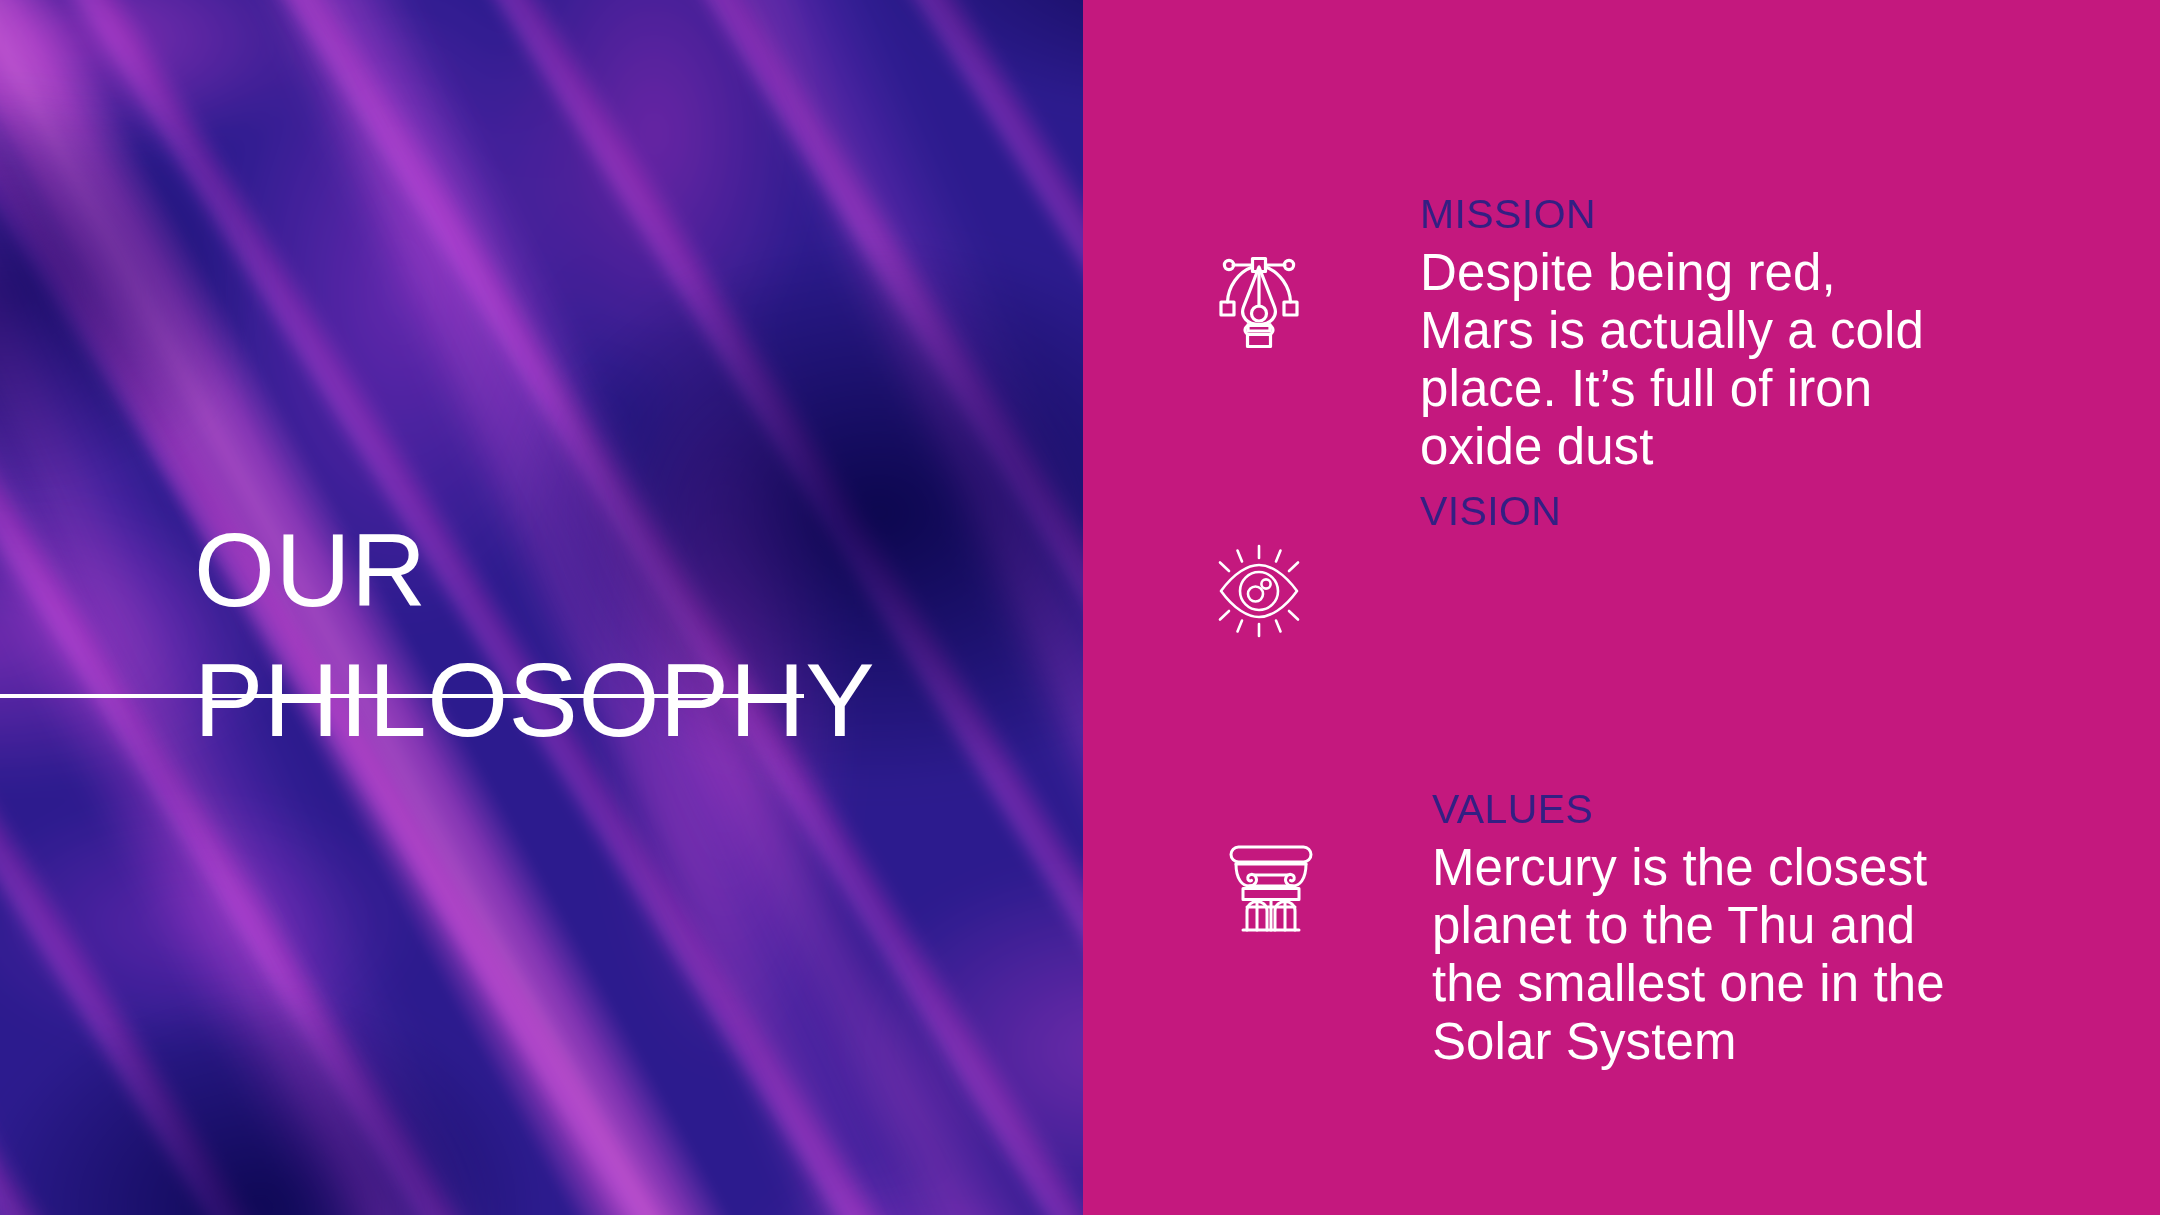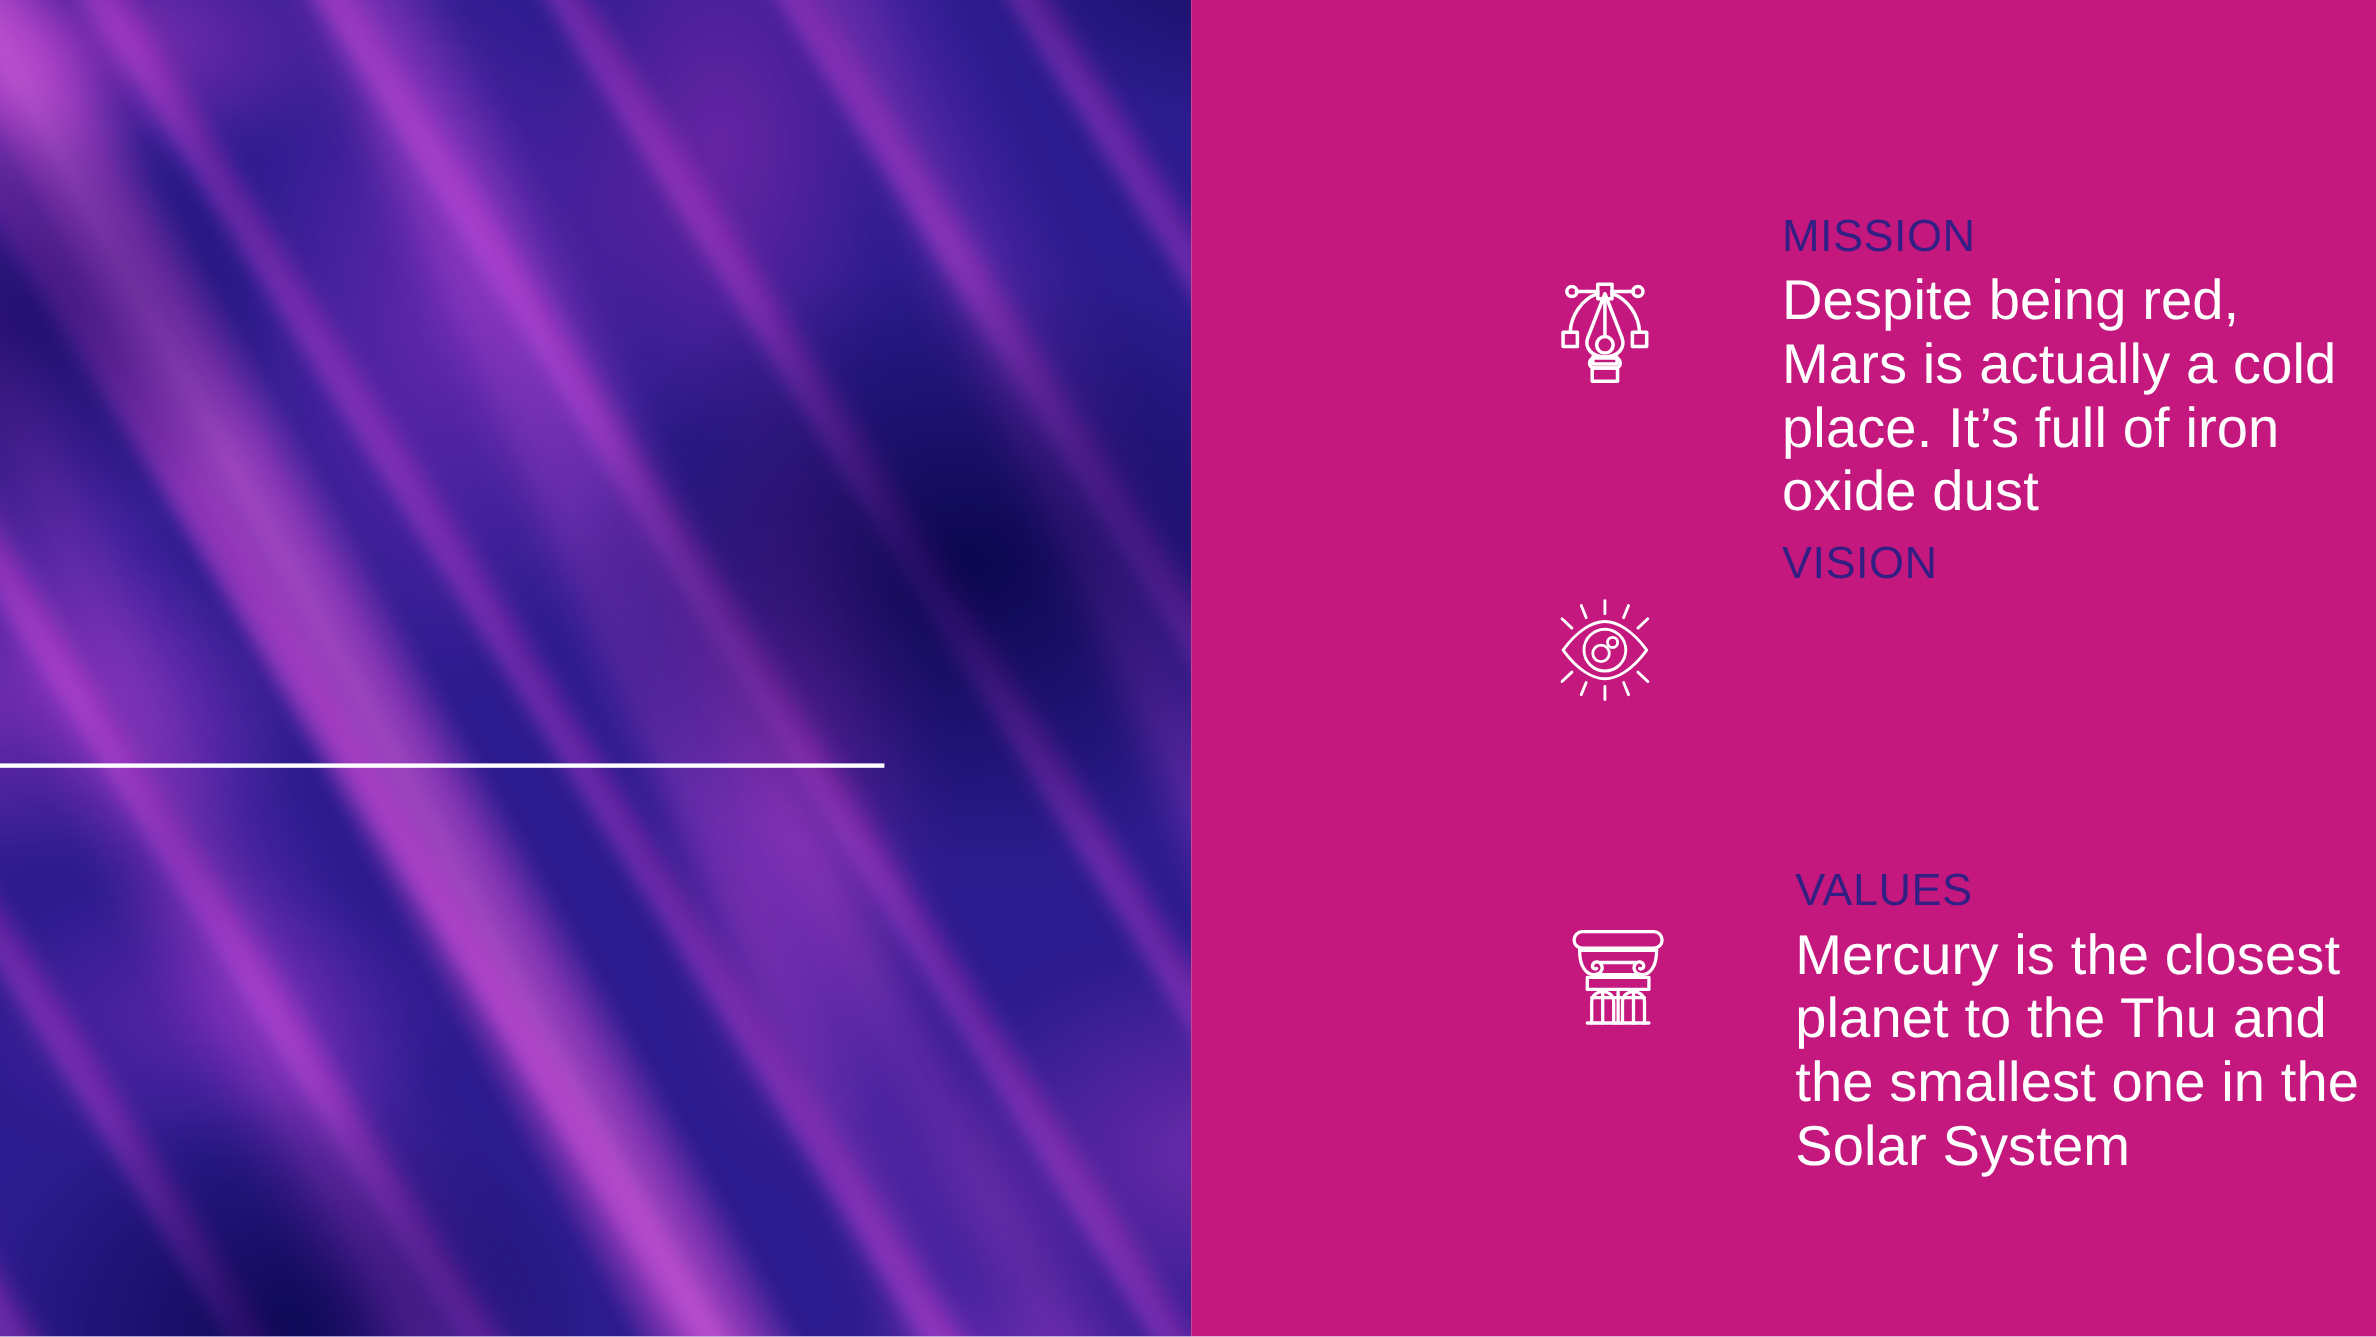--- a/index.html
+++ b/index.html
@@ -154,7 +154,6 @@
     width: 1077px;
     display: flex;
     align-items: flex-start;
-    justify-content: flex-end;
   }
   #feature-mission { top: 190px; }
   #feature-vision  { top: 487px; }

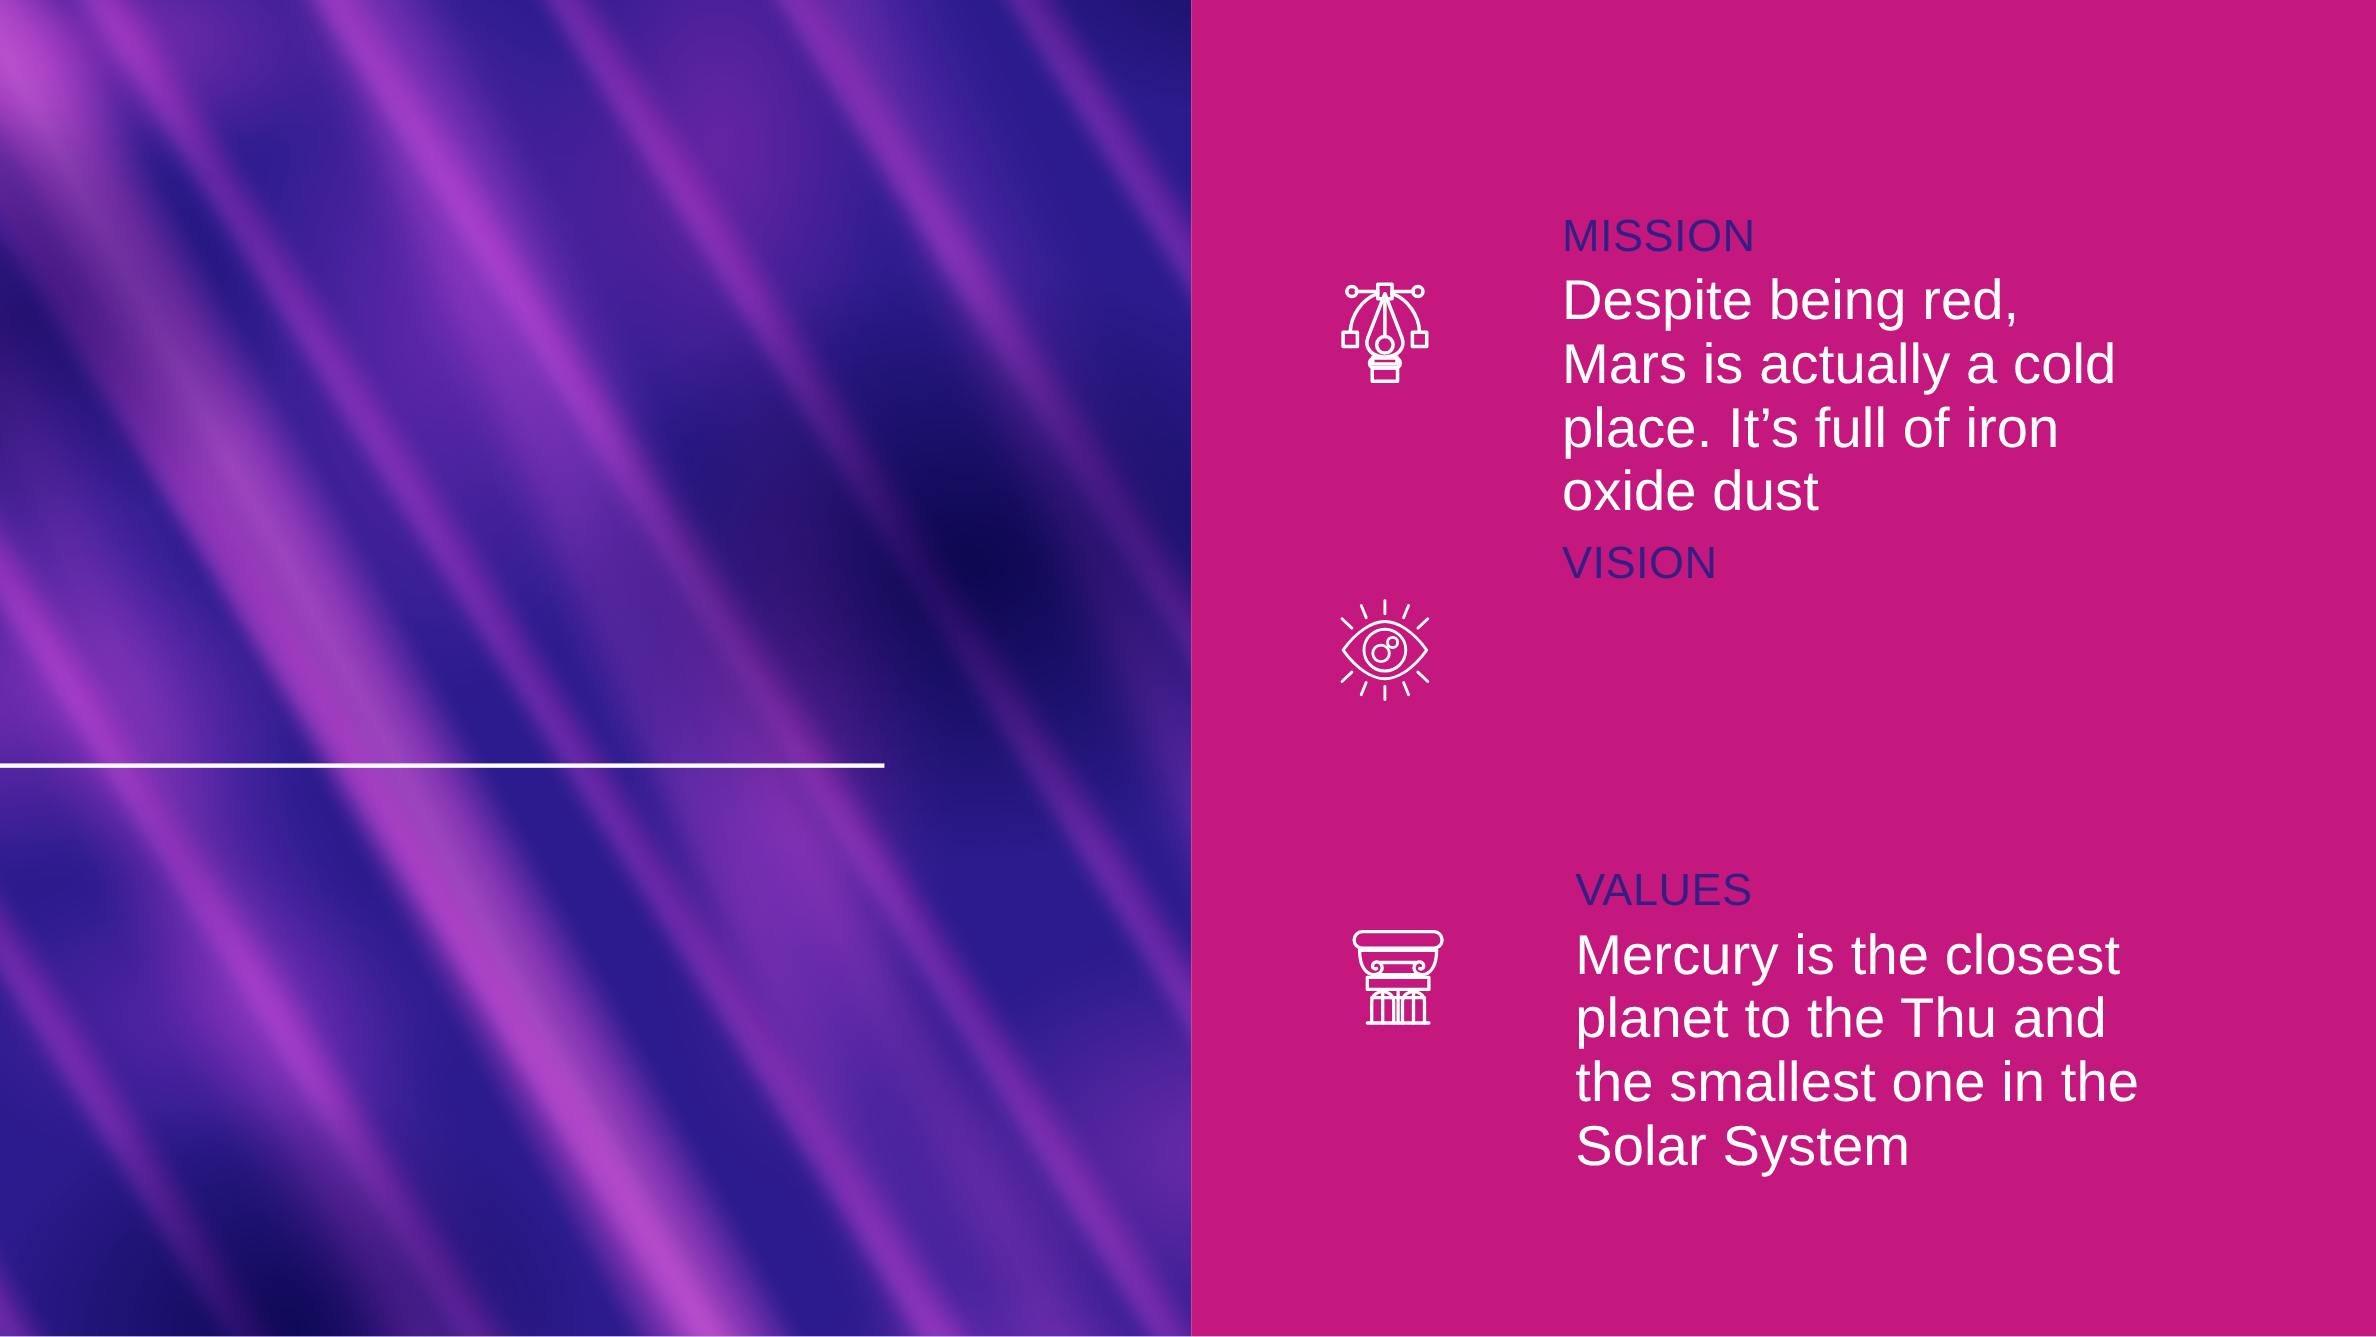--- a/index.html
+++ b/index.html
@@ -210,6 +210,10 @@
 
   <div id="rule"></div>
 
+  <div id="title-block">
+    <div class="title-line">OUR</div>
+    <div class="title-line">PHILOSOPHY</div>
+  </div>
 
   <div id="right-panel">
 

